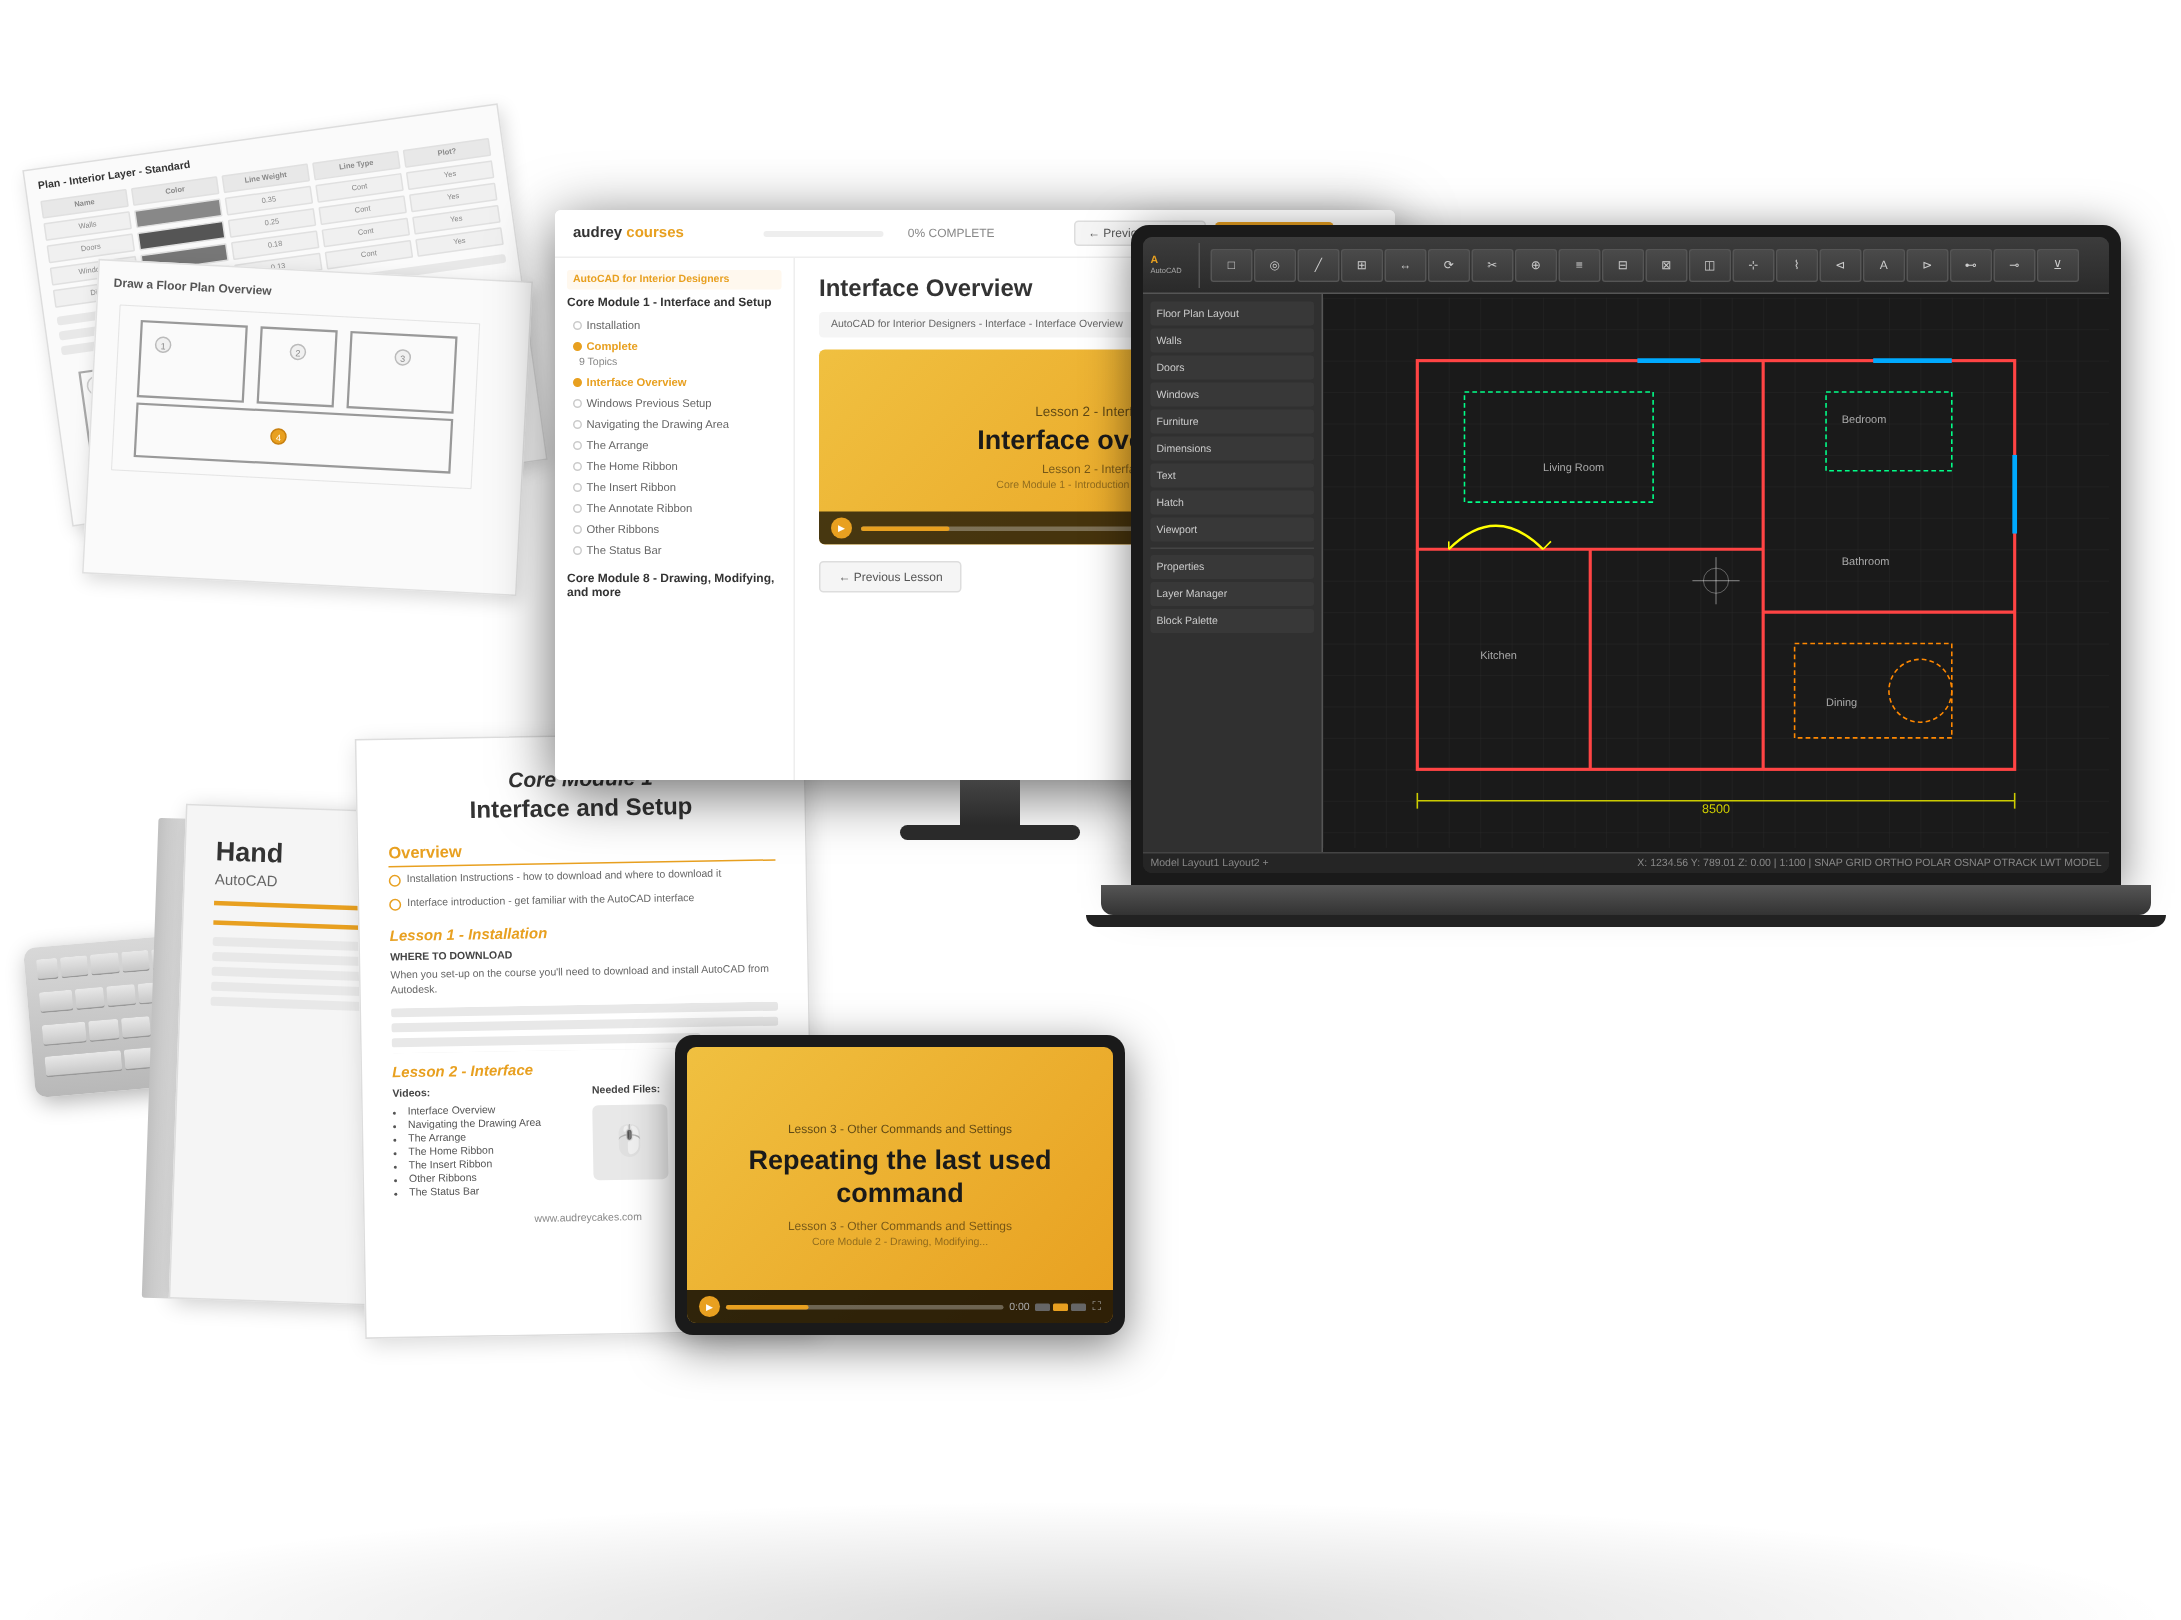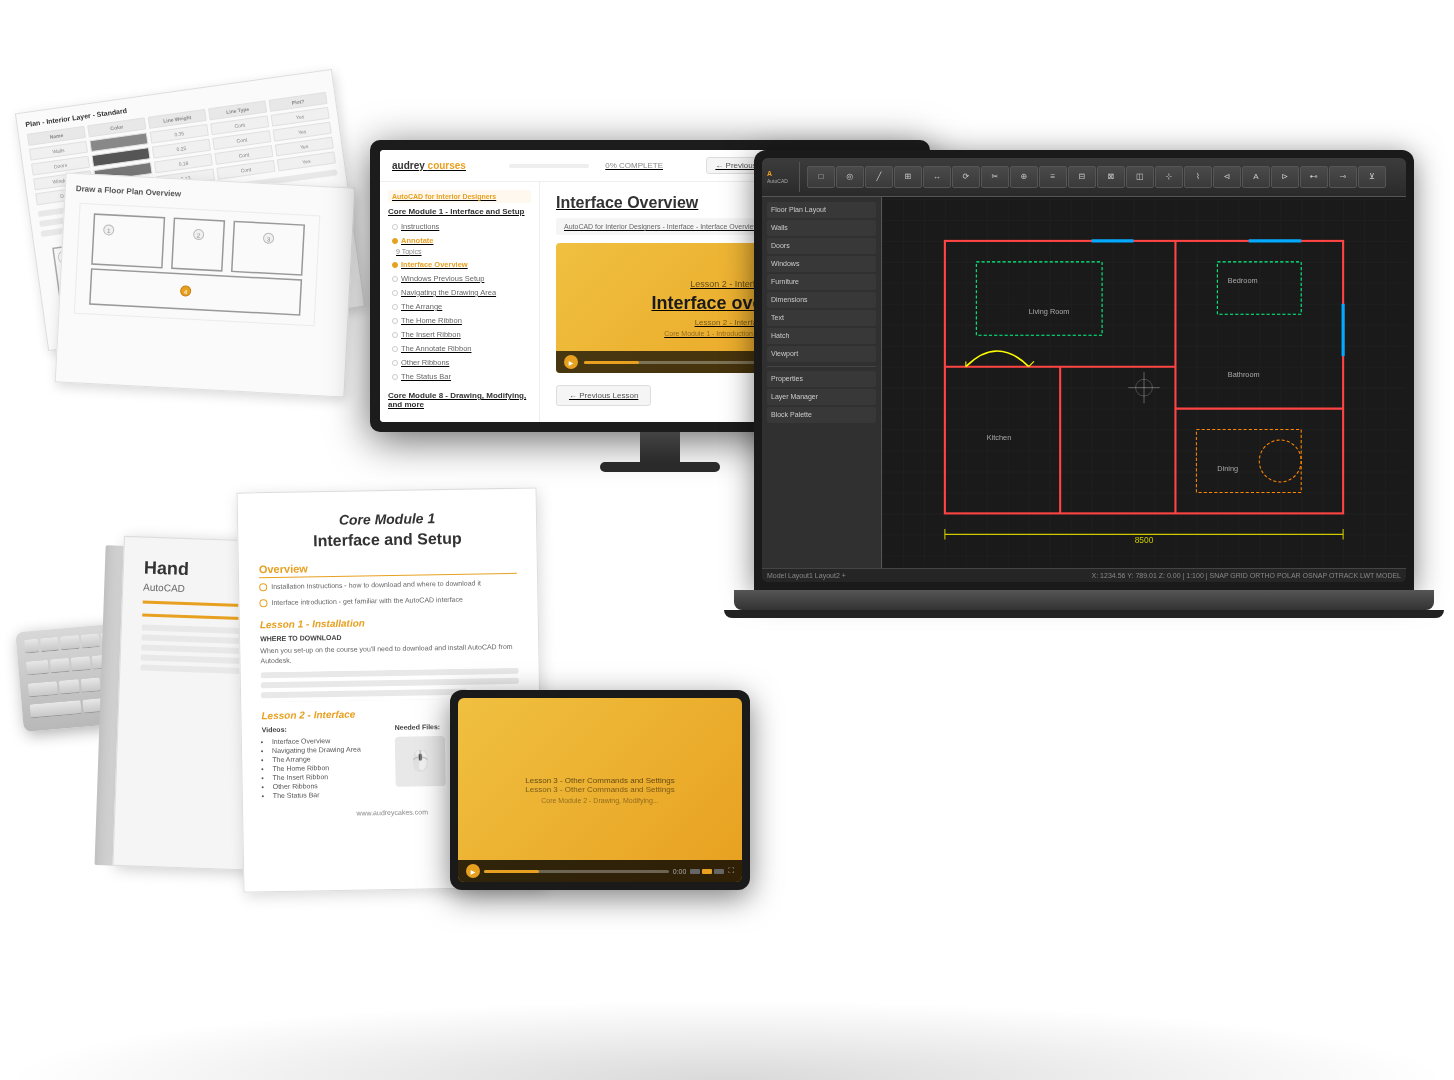--- a/index.html
+++ b/index.html
@@ -345,12 +345,10 @@
 
     .monitor-frame {
       width: 560px;
-      height: 292px;
+      height: 380px;
       background: #1c1c1c;
       border-radius: 10px;
-      padding: 10px;
       box-shadow: 0 8px 40px rgba(0,0,0,0.6);
-      text-decoration: underline;
     }
 
     .monitor-screen {

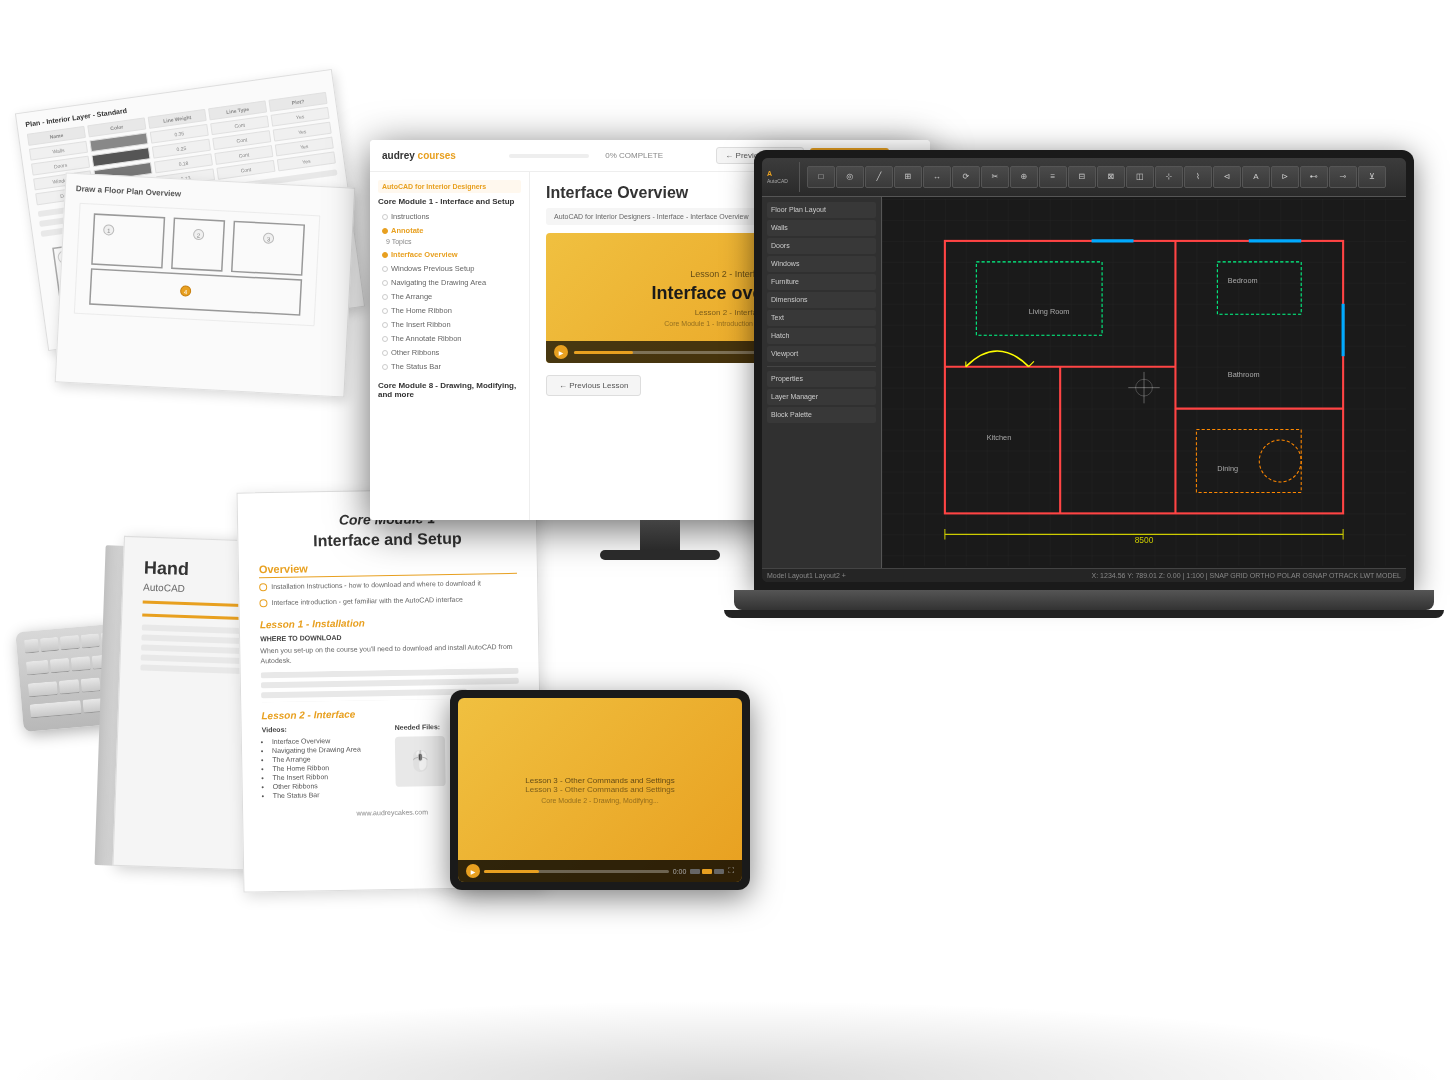--- a/index.html
+++ b/index.html
@@ -1016,7 +1016,7 @@
             <div class="sidebar-module">Core Module 1 - Interface and Setup</div>
             <div class="sidebar-item">
               <div class="sidebar-dot"></div>
-              <span>Instructions</span>
+              <span>Installation</span>
             </div>
             <div class="sidebar-item active">
               <div class="sidebar-dot active"></div>

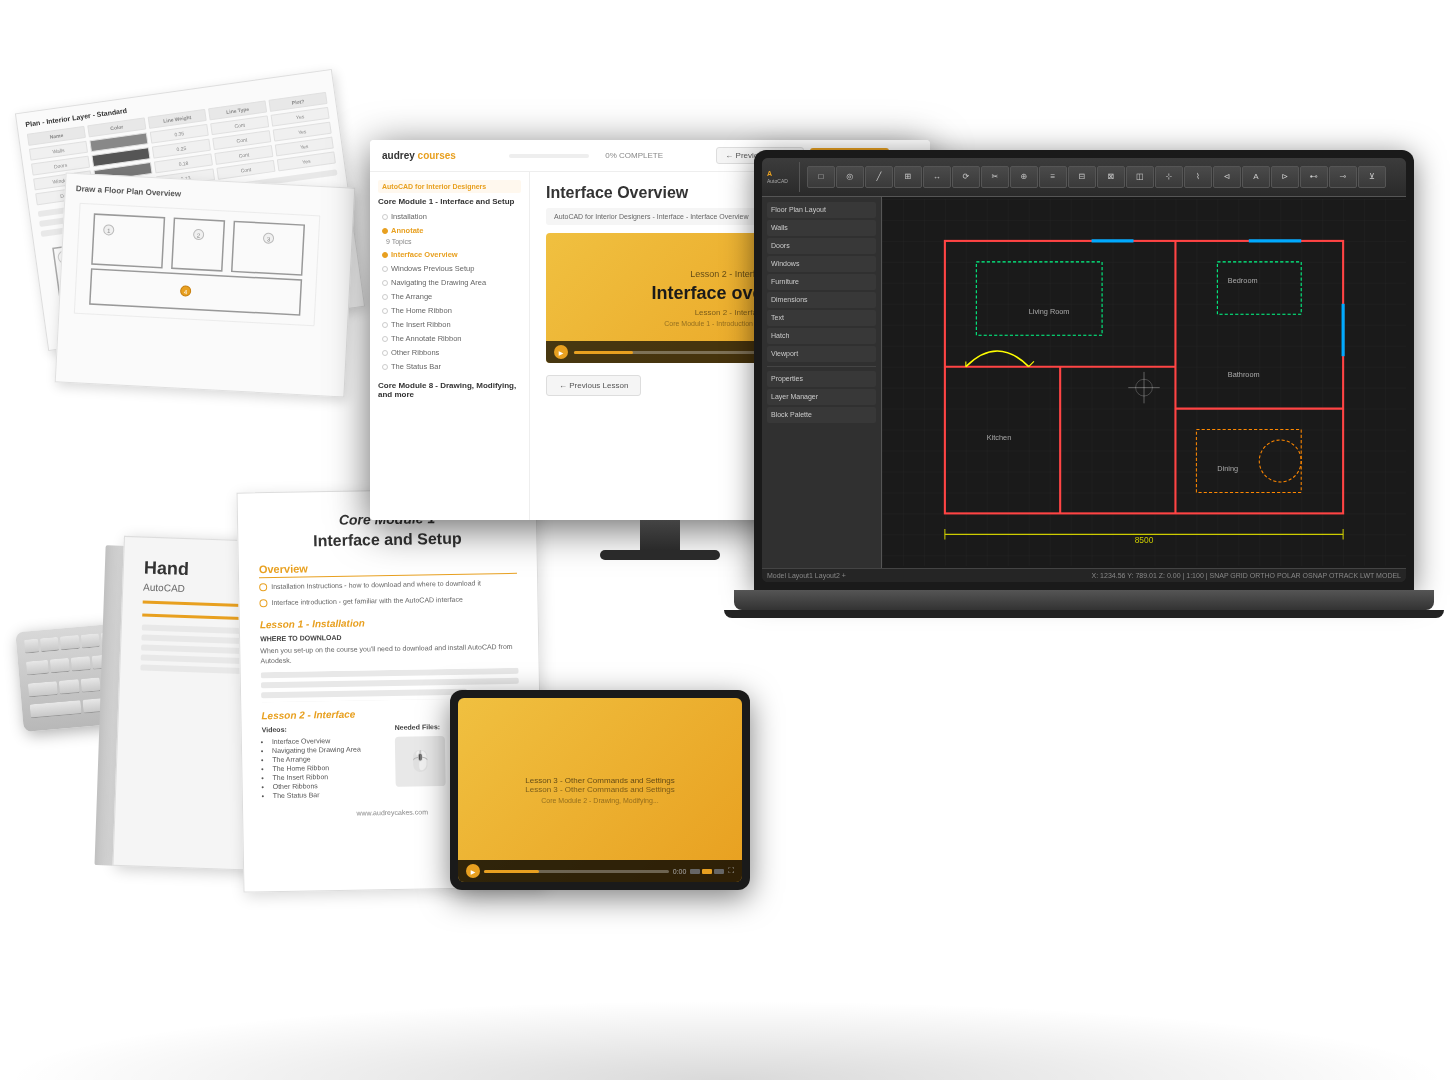--- a/index.html
+++ b/index.html
@@ -1020,7 +1020,7 @@
             </div>
             <div class="sidebar-item active">
               <div class="sidebar-dot active"></div>
-              <span>Annotate</span>
+              <span>Complete</span>
             </div>
             <div style="font-size:7px; color:#888; padding-left:8px; margin-bottom:3px;">9 Topics</div>
 

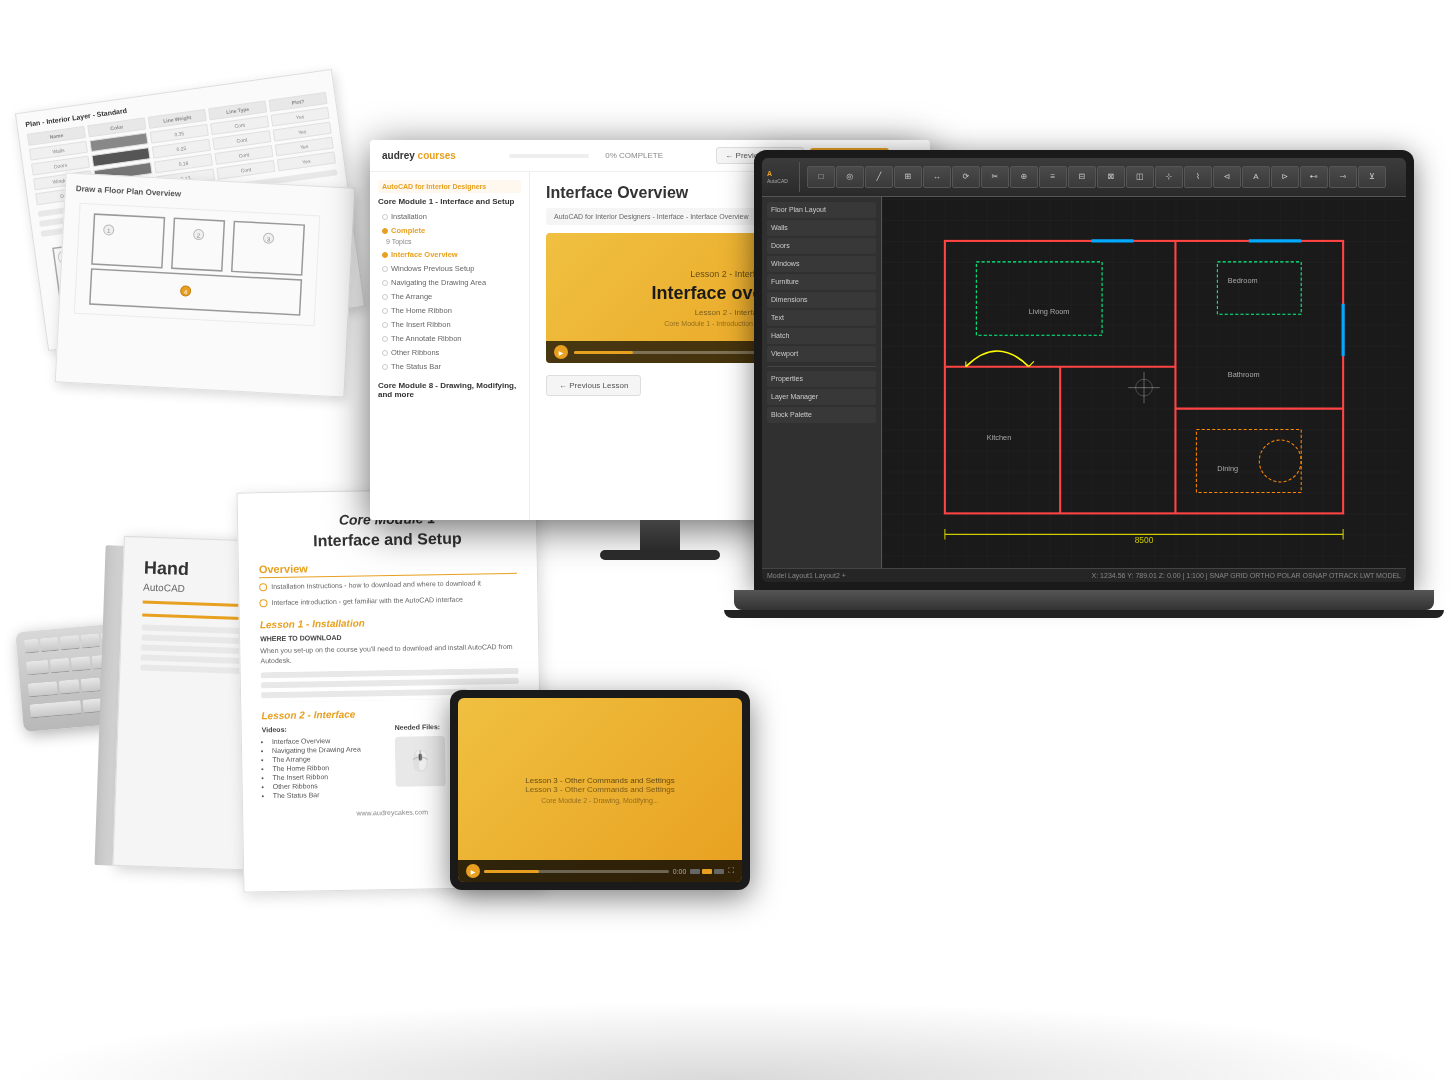--- a/index.html
+++ b/index.html
@@ -1223,6 +1223,7 @@
         <div class="tablet-video">
           <div class="tablet-video-title">
             <div class="tablet-lesson-text">Lesson 3 - Other Commands and Settings</div>
+            <div class="tablet-main-title">Repeating the last used command</div>
             <div class="tablet-subtitle">Lesson 3 - Other Commands and Settings</div>
             <div class="tablet-module">Core Module 2 - Drawing, Modifying...</div>
           </div>

